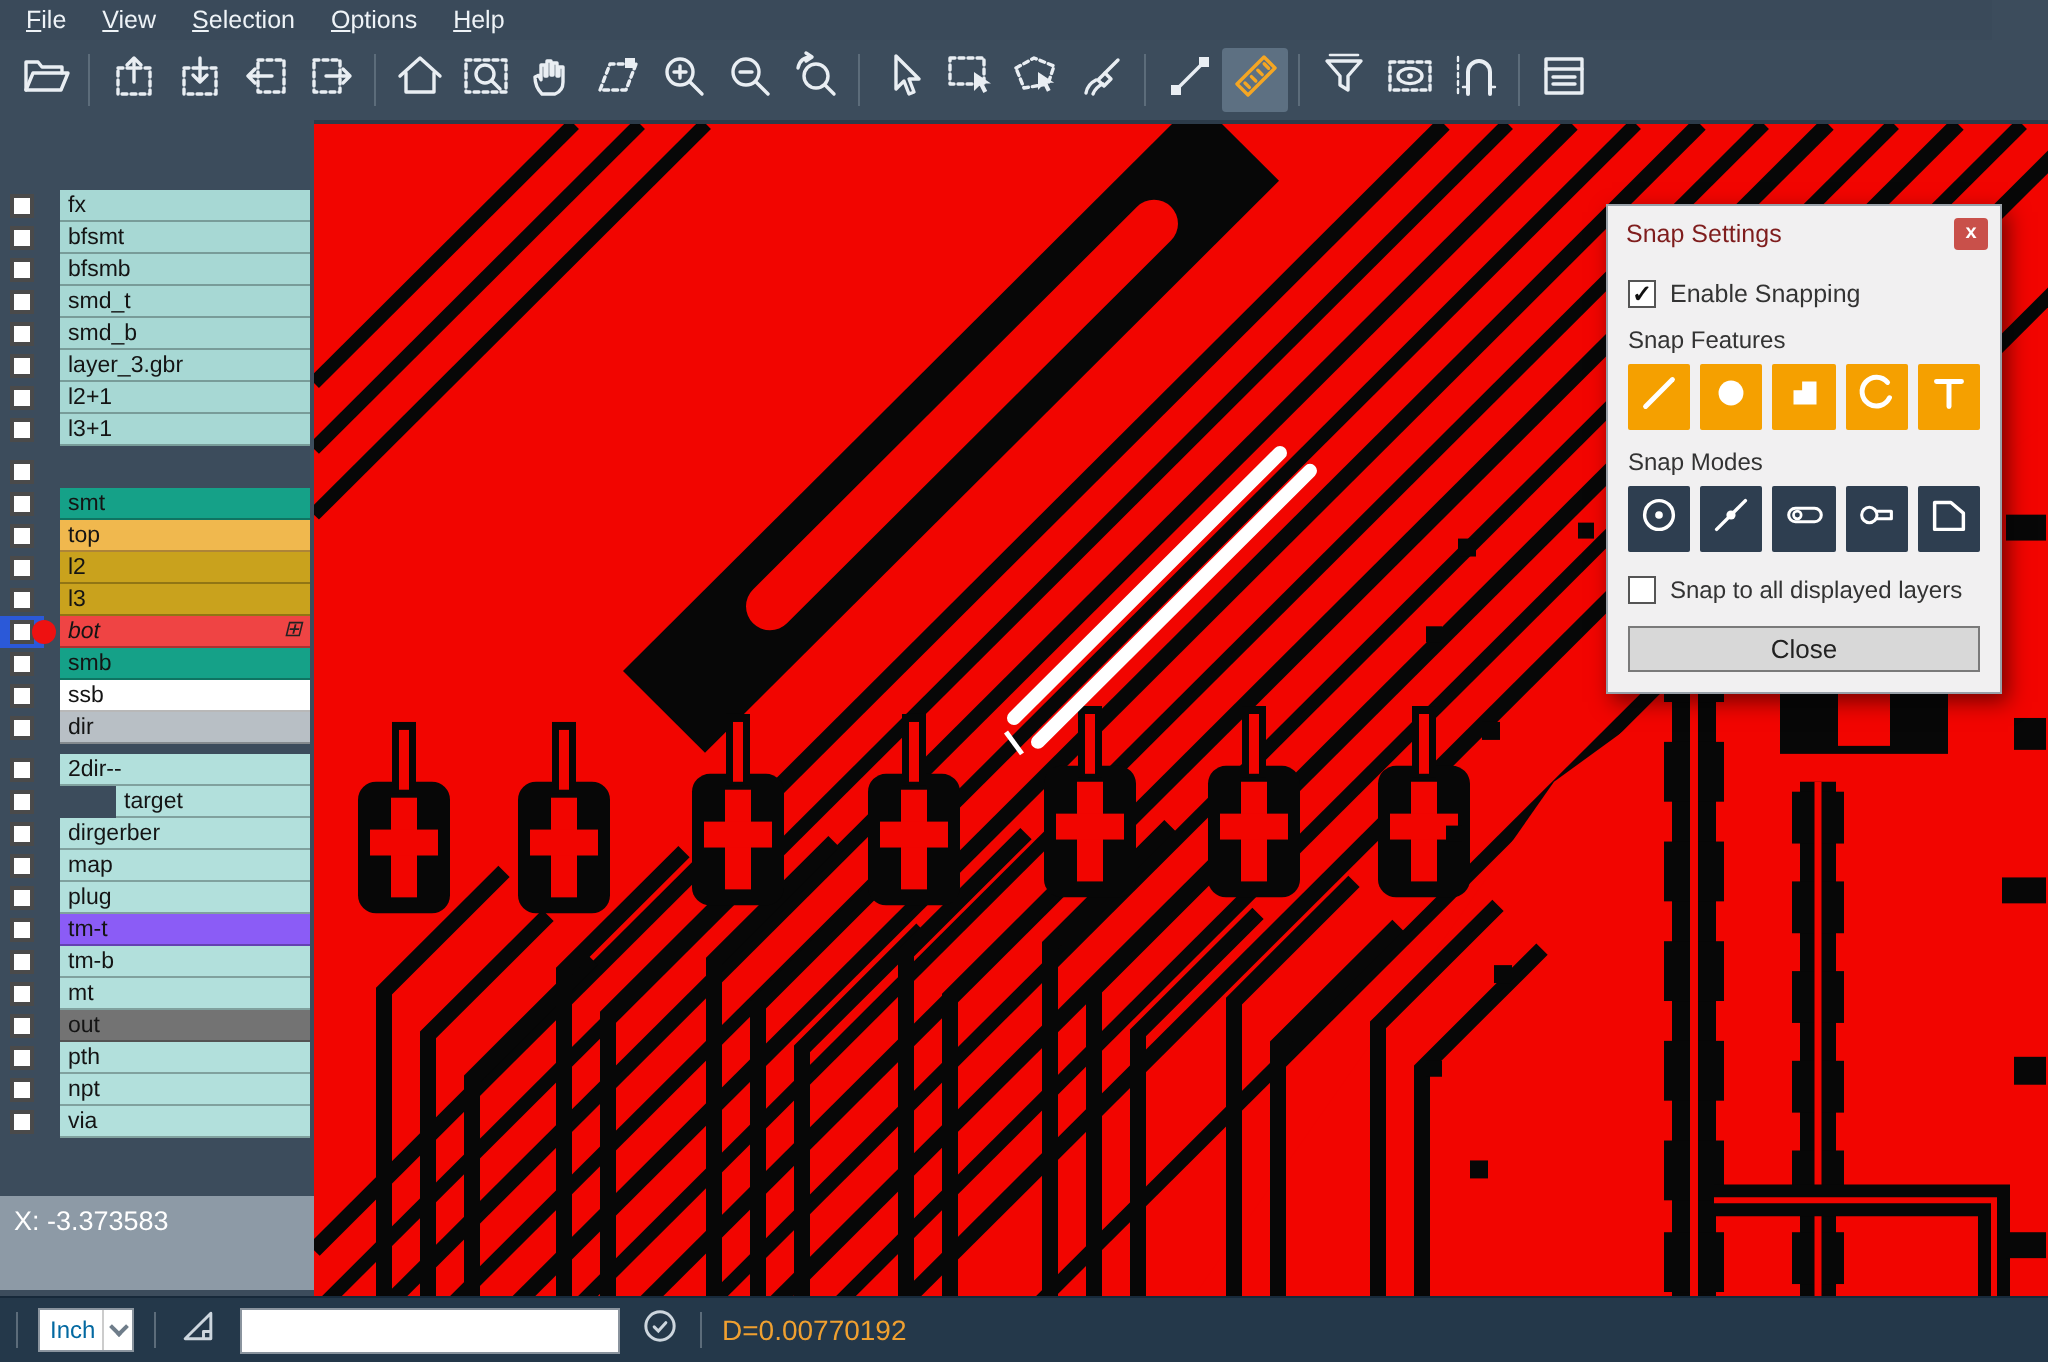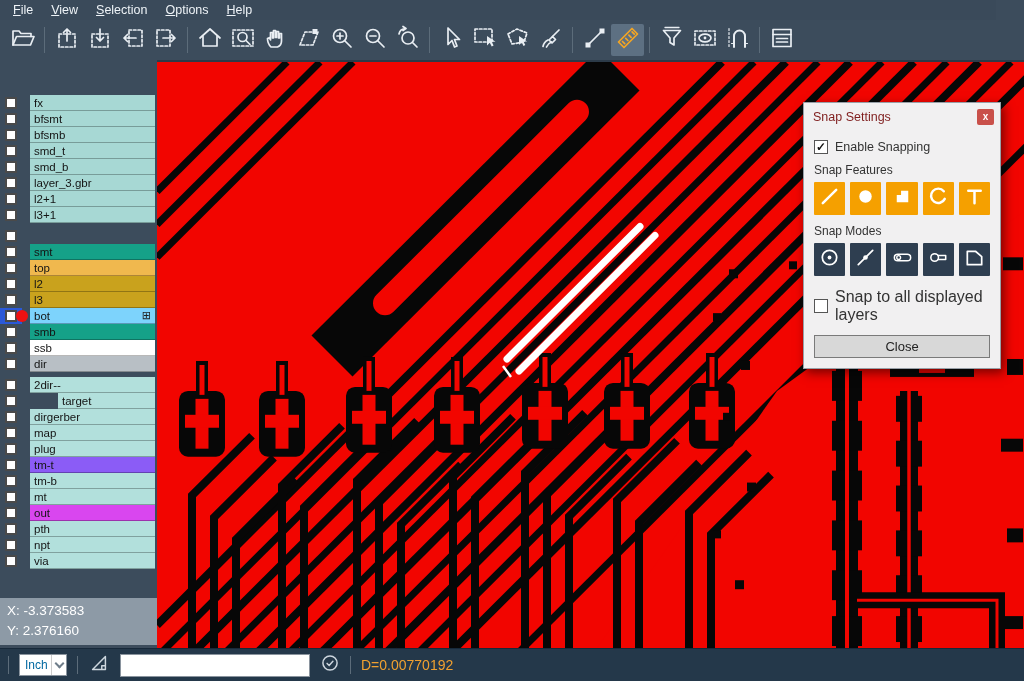--- a/index.html
+++ b/index.html
@@ -616,7 +616,7 @@
       </div>
     <div class="ckrow" style="margin-top:12px">
       <span class="ck" id="ck-all"></span>
-      <span class="cklab" style="font-size:16px">Snap to all displayed layers</span>
+      <span class="cklab" style="font-size:12px">Snap to all displayed layers</span>
     </div>
     <div id="snapclosebtn">Close</div>
   </div>

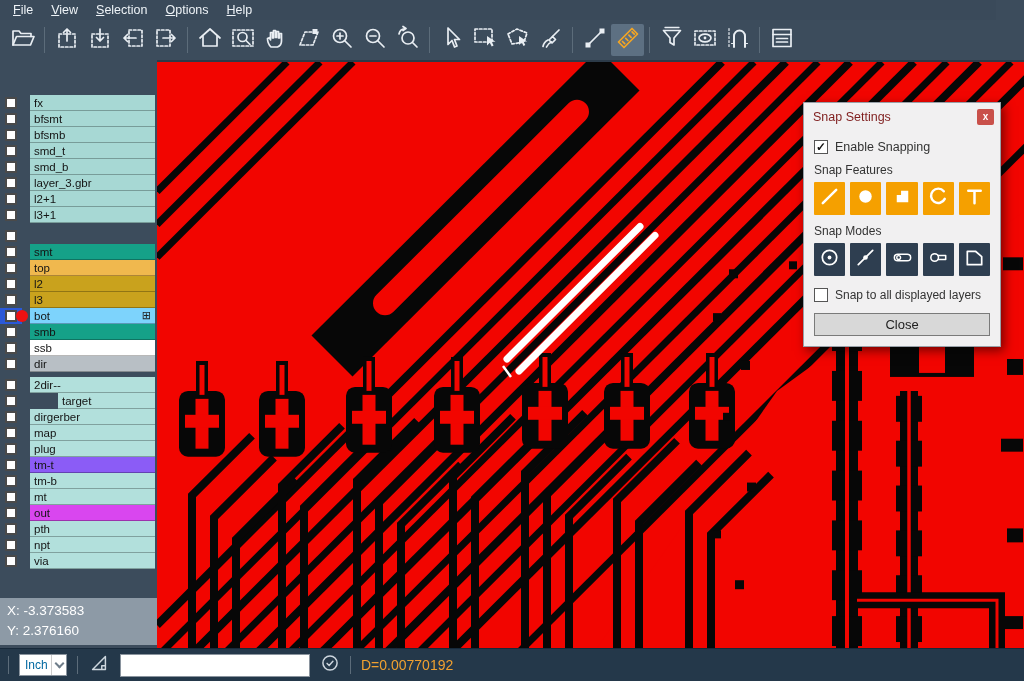--- a/index.html
+++ b/index.html
@@ -324,7 +324,7 @@
             <span class="cb"></span>
             <span class="dot" style="background: rgb(238, 17, 17);"></span>
           </span>
-          <span class="lab" style="background: #7dd3fc;">bot<span class="gridic">⊞</span></span>
+          <span class="lab" style="background: #ef4444; font-style: italic;">bot<span class="gridic">⊞</span></span>
         </div>
         <div class="lrow">
           <span class="cbc">

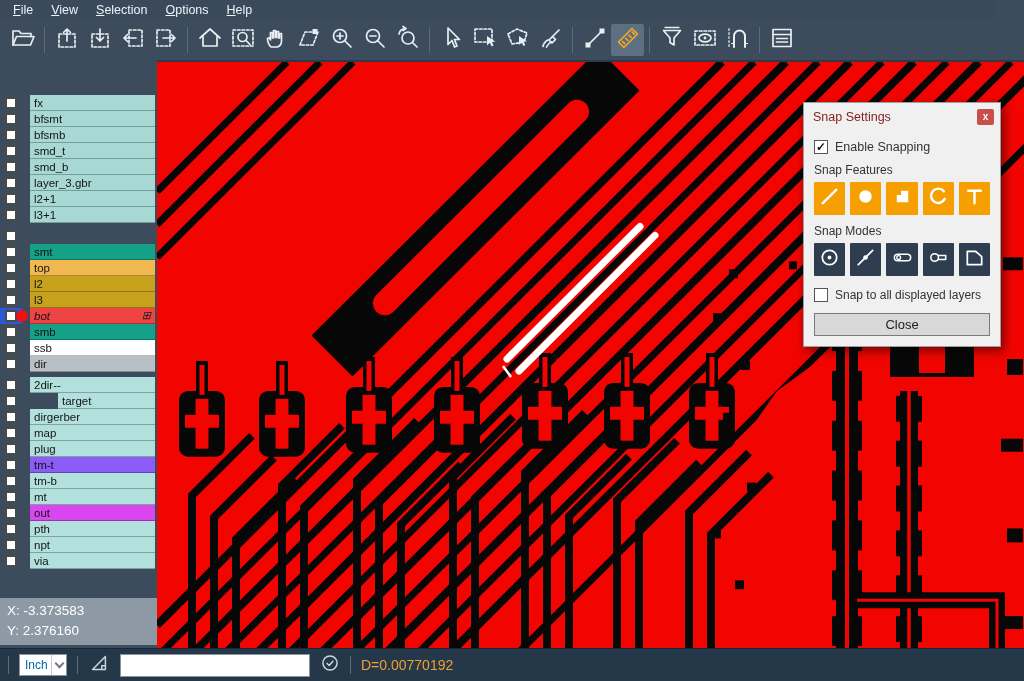--- a/index.html
+++ b/index.html
@@ -398,7 +398,7 @@
           <span class="cbc">
             <span class="cb"></span>
           </span>
-          <span class="lab" style="background: #d946ef;">out</span>
+          <span class="lab" style="background: #737373;">out</span>
         </div>
         <div class="lrow">
           <span class="cbc">

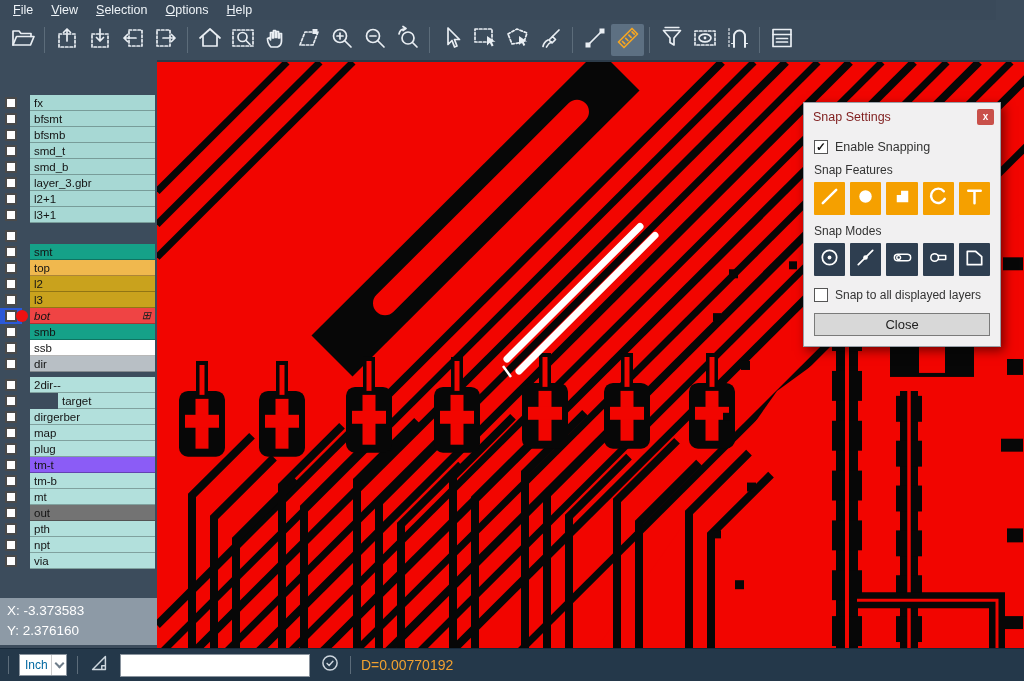--- a/index.html
+++ b/index.html
@@ -422,7 +422,6 @@
     </div>
   <div id="coordbox">
     <div>X: -3.373583</div>
-    <div>Y: 2.376160</div>
   </div>
 </div>
 

